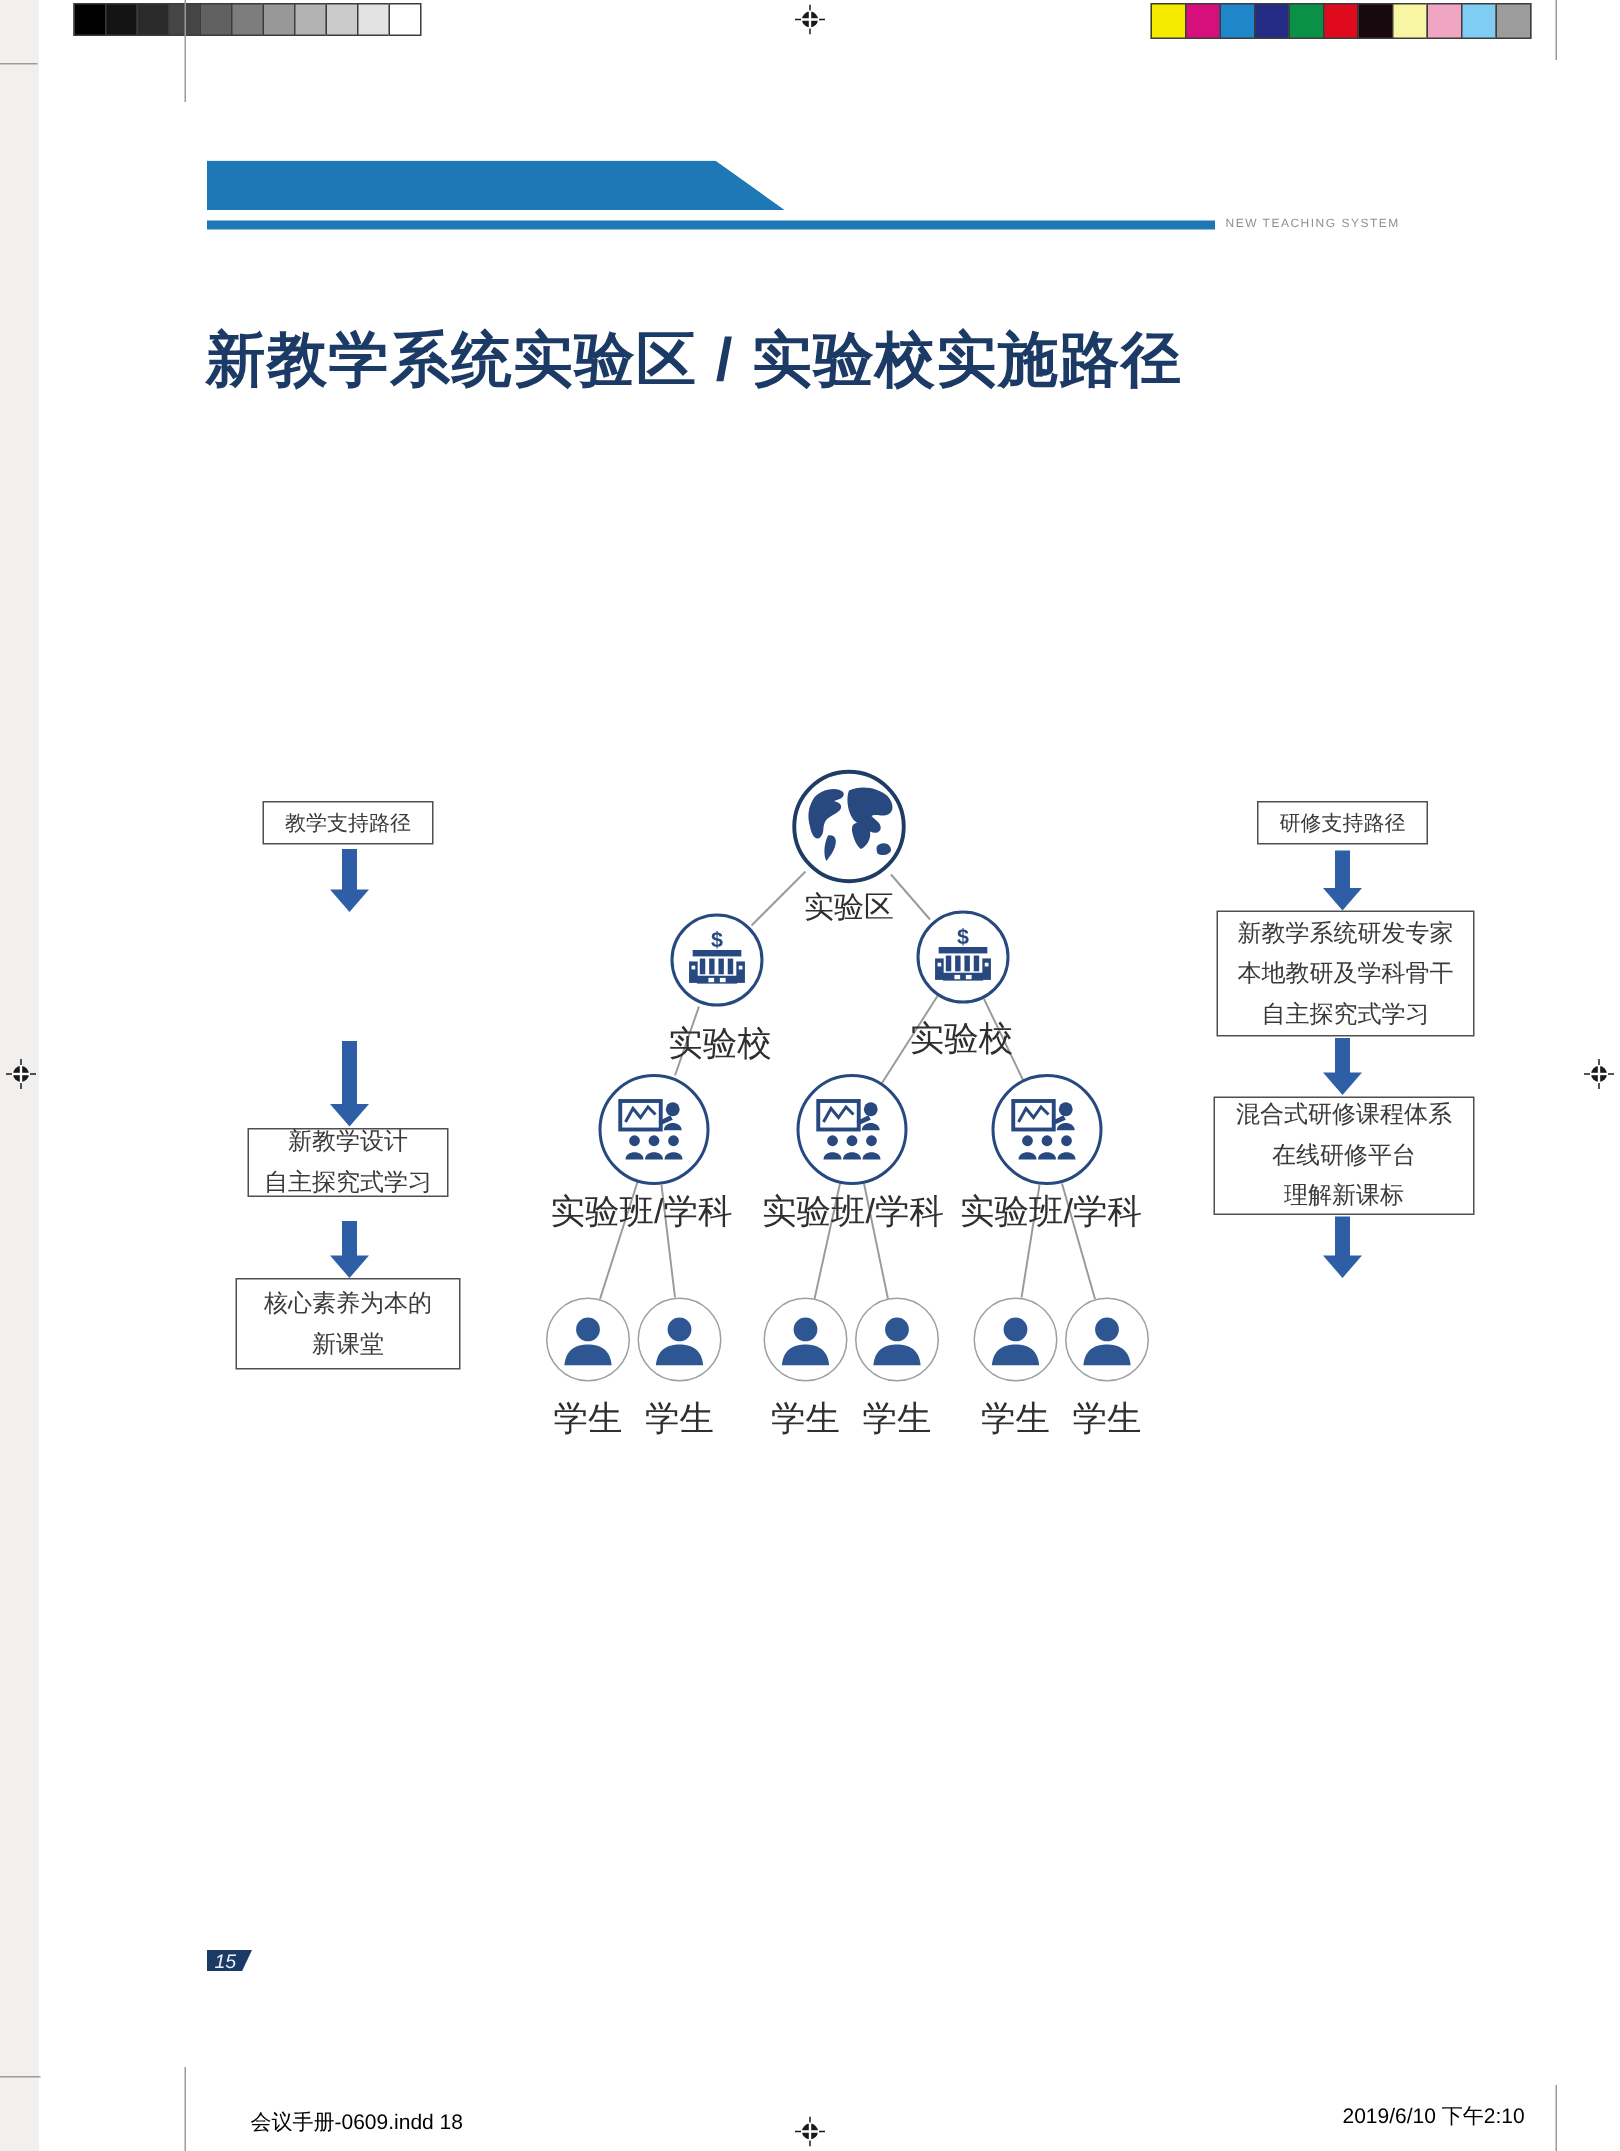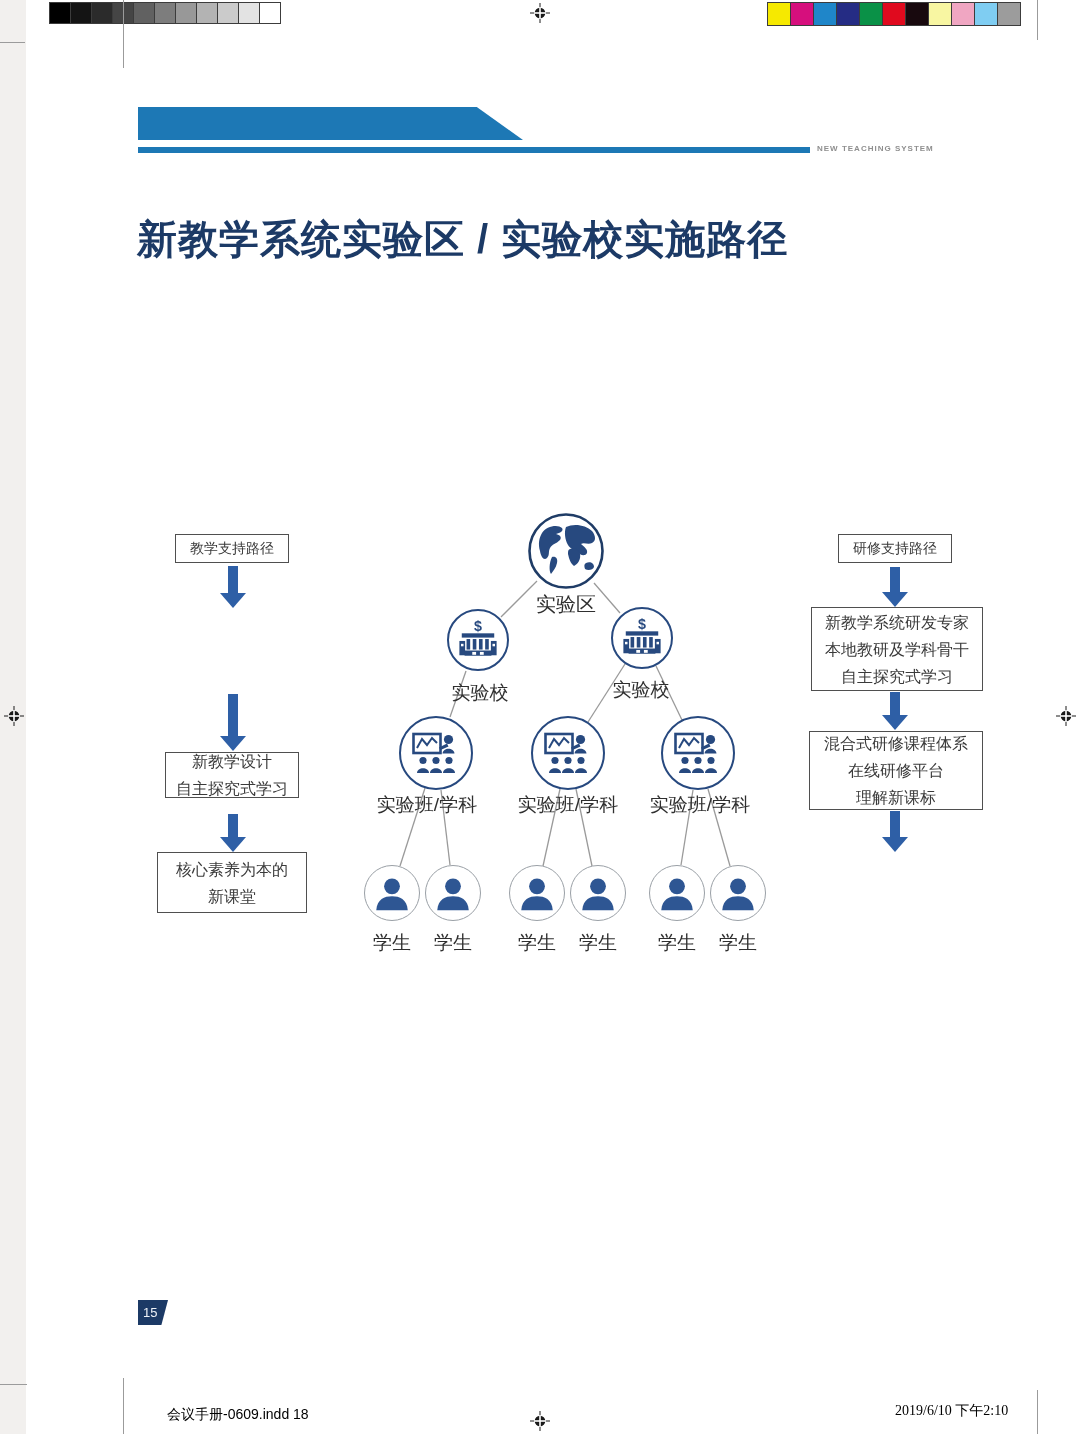--- a/index.html
+++ b/index.html
@@ -21,7 +21,7 @@
   .banner{position:absolute;left:138px;top:107px;width:385px;height:33px;background:#1d78b5;
     clip-path:polygon(0 0,88% 0,100% 100%,0 100%);}
   .rule{position:absolute;left:138px;top:147px;width:672px;height:6px;background:#1d78b5;}
-  .tagline{position:absolute;left:817px;top:144px;font-size:8px;letter-spacing:1px;color:#8f8f8f;white-space:nowrap;font-weight:bold;}
+  .tagline{position:absolute;left:817px;top:144px;font-size:8px;letter-spacing:1px;color:#8f8f8f;white-space:nowrap;}
   .page-title{position:absolute;left:137px;top:212px;font-size:40px;font-weight:bold;color:#1c3a66;
     letter-spacing:1px;white-space:nowrap;}
   

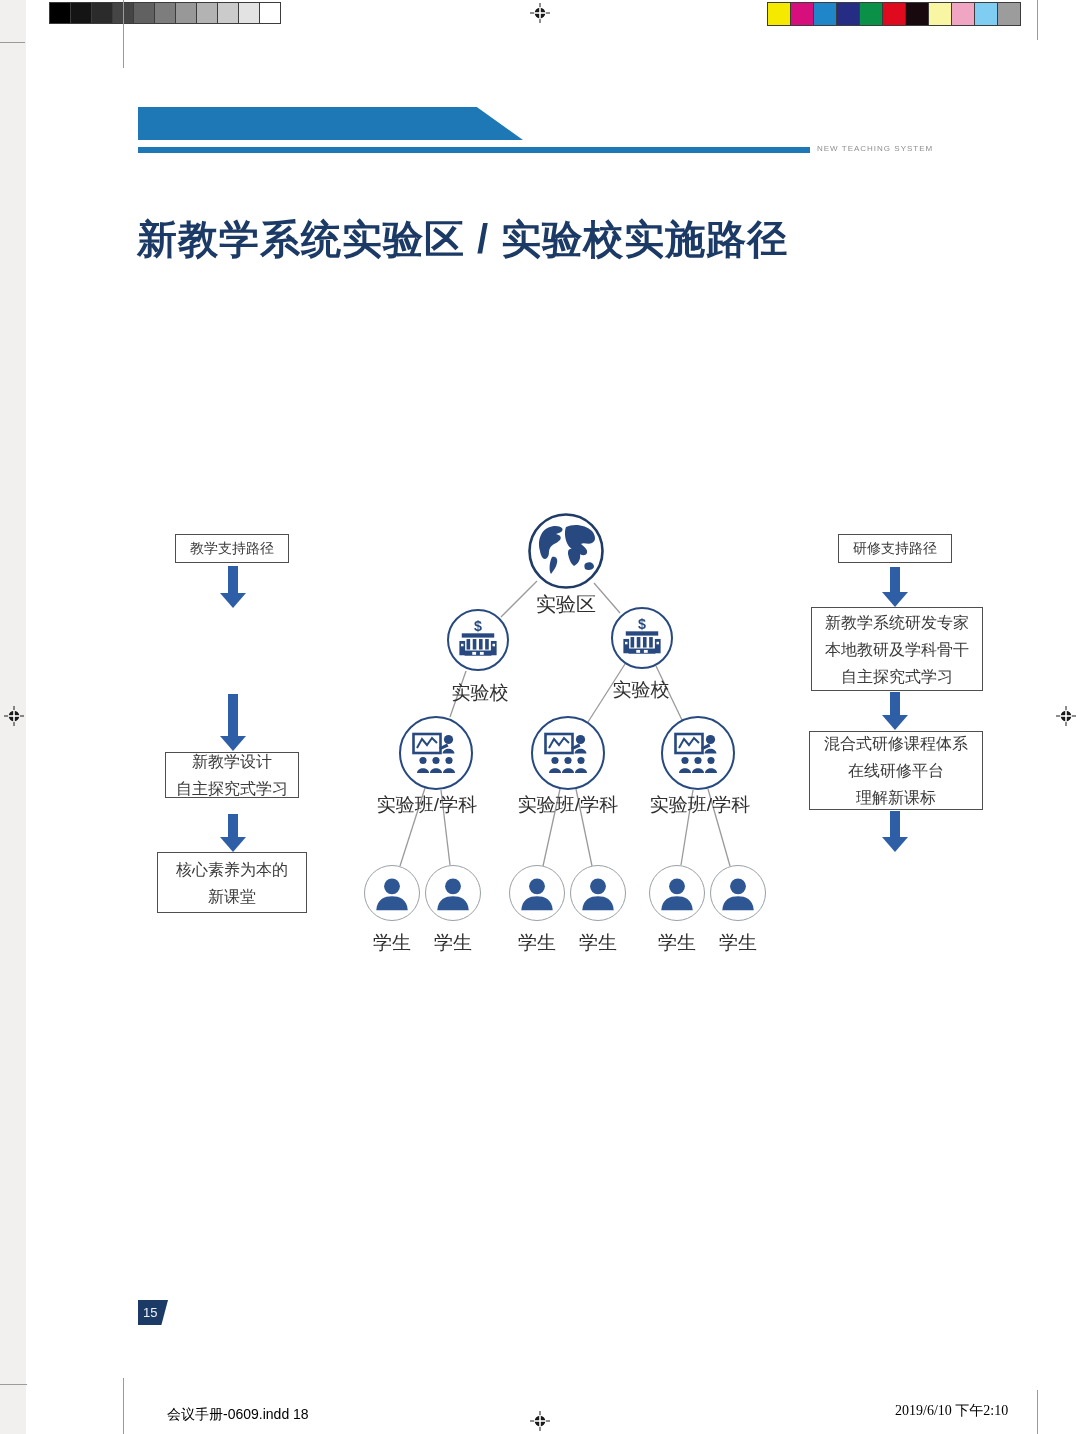--- a/index.html
+++ b/index.html
@@ -39,7 +39,7 @@
   .node.school{border:2.5px solid #27497f;}
   .node.cls{border:2.5px solid #27497f;}
   .node.stud{border:1.5px solid #9aa0a6;}
-  .tree-label{position:absolute;text-align:center;font-size:19px;color:#2f2f2f;white-space:nowrap;}
+  .tree-label{position:absolute;text-align:center;font-size:23px;color:#2f2f2f;white-space:nowrap;}
   .connectors{position:absolute;left:0;top:0;pointer-events:none;}
   
   .pagenum{position:absolute;left:138px;top:1300px;width:30px;height:25px;background:#1c3a66;

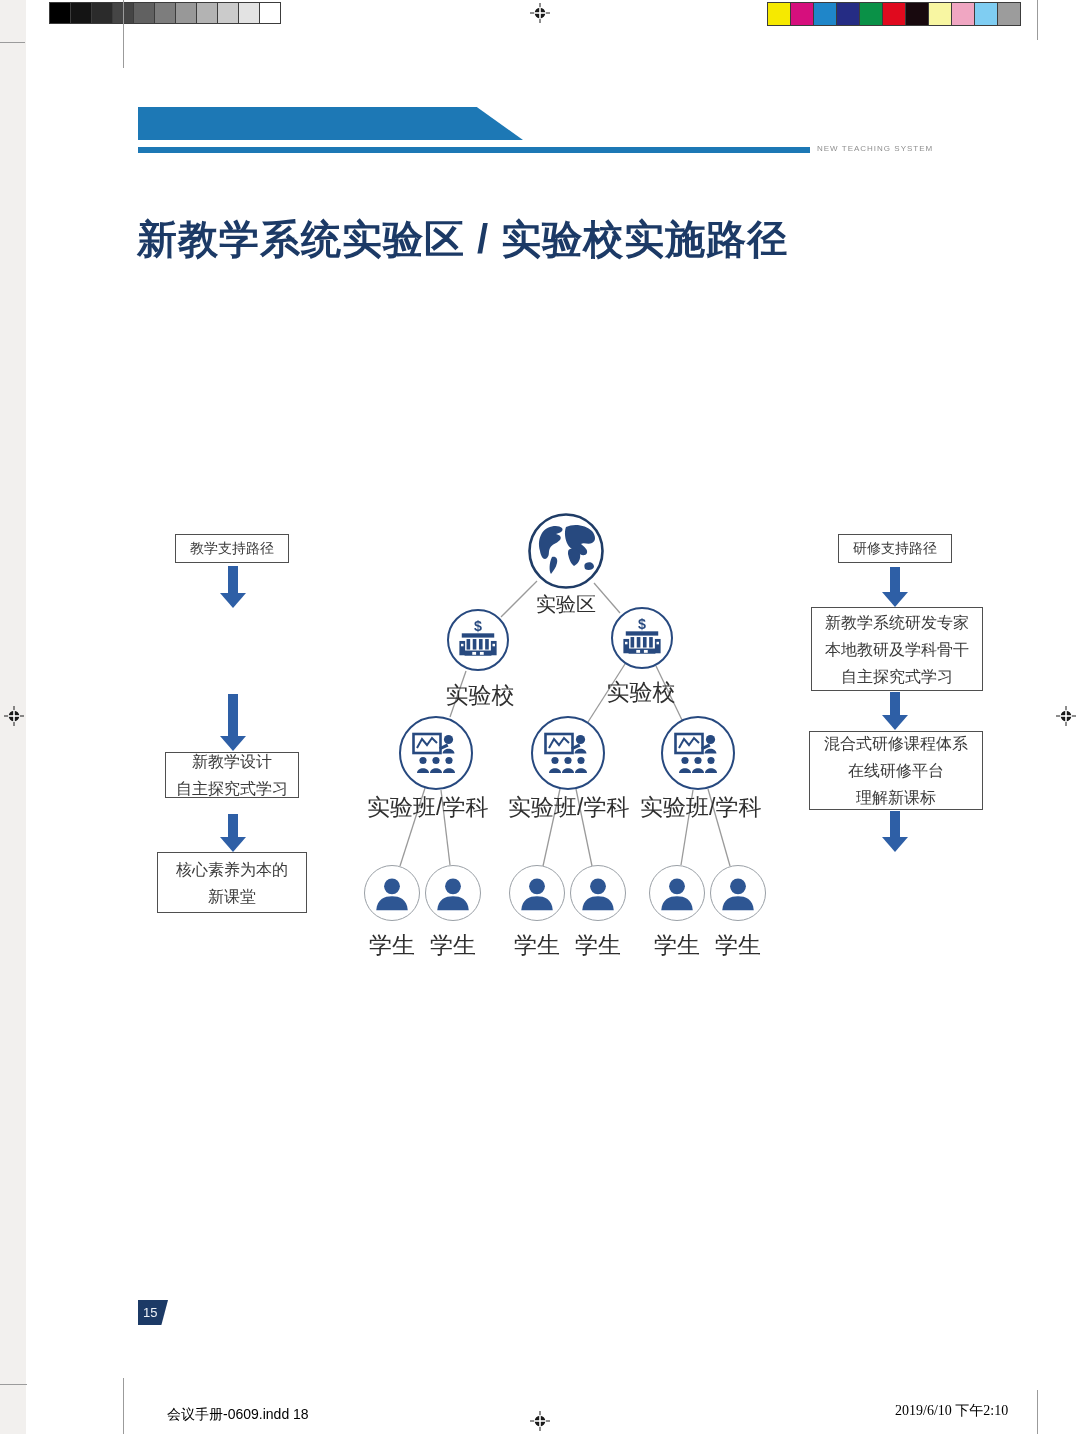--- a/index.html
+++ b/index.html
@@ -42,9 +42,9 @@
   .tree-label{position:absolute;text-align:center;font-size:23px;color:#2f2f2f;white-space:nowrap;}
   .connectors{position:absolute;left:0;top:0;pointer-events:none;}
   
-  .pagenum{position:absolute;left:138px;top:1300px;width:30px;height:25px;background:#1c3a66;
+  .pagenum{position:absolute;left:138px;top:1300px;width:30px;height:14px;background:#1c3a66;
     clip-path:polygon(0 0,100% 0,78% 100%,0 100%);color:#eef2f8;font-size:13px;
-    display:flex;align-items:center;padding-left:5px;box-sizing:border-box;}
+    display:flex;align-items:center;padding-left:5px;box-sizing:border-box;font-style:italic;}
   .foot-text{position:absolute;font-size:14px;color:#000000;white-space:nowrap;text-align:right;}
 </style>
 </head>

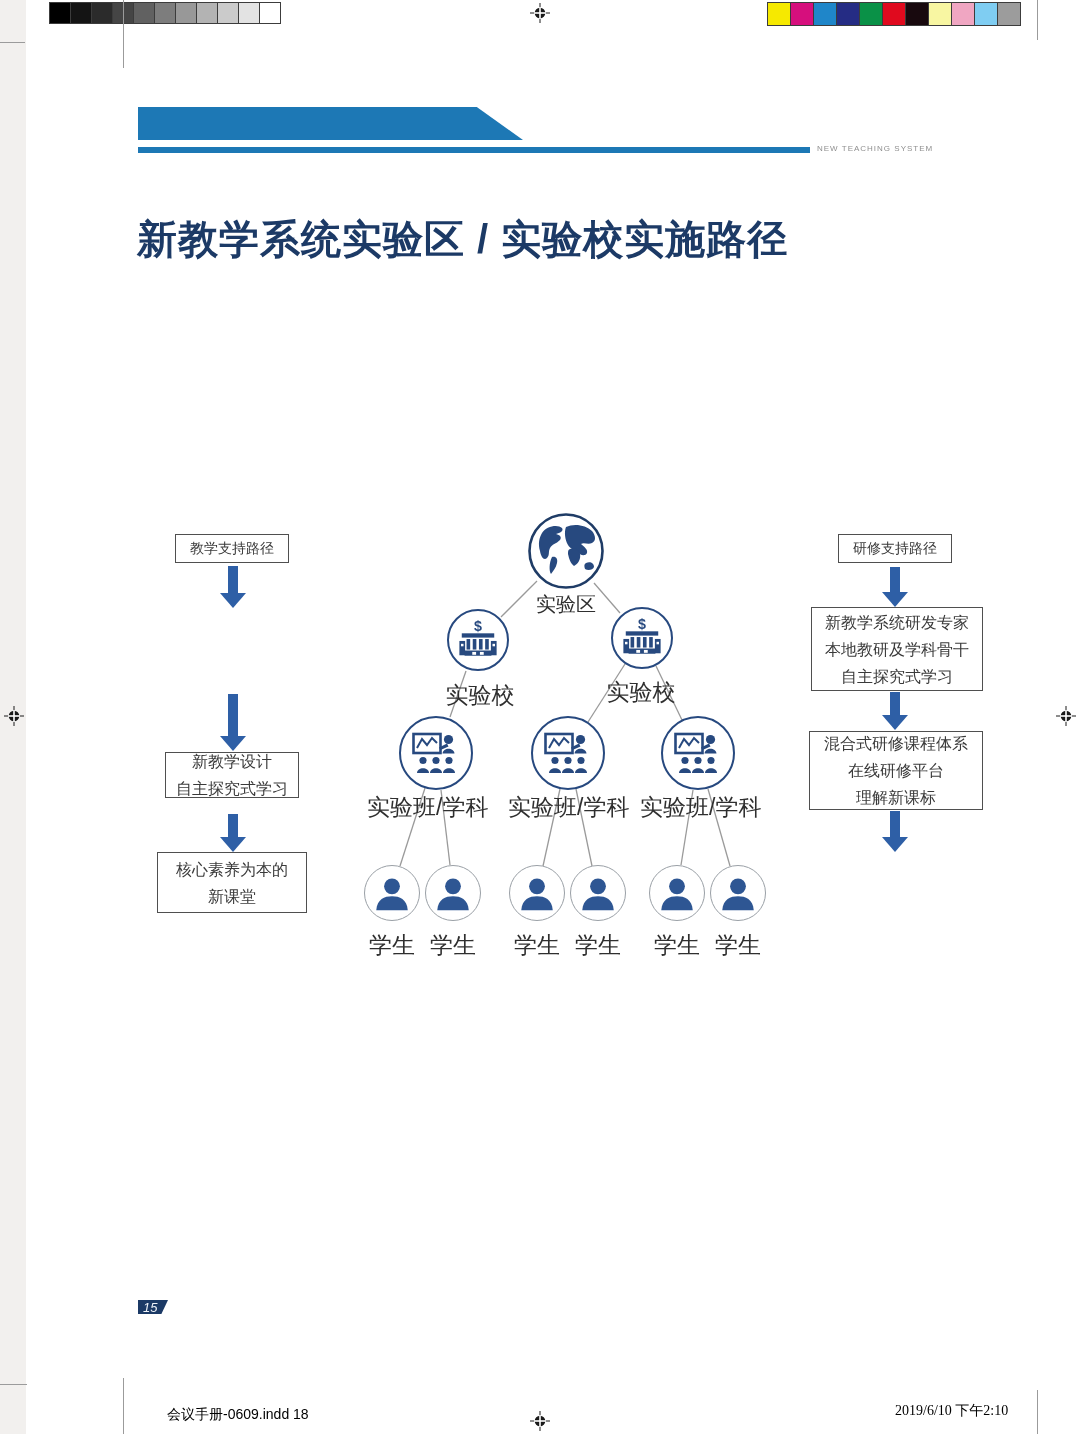--- a/index.html
+++ b/index.html
@@ -354,7 +354,7 @@
 
   <div class="pagenum">15</div>
   <div class="foot-text" style="left:167px;top:1406px;">会议手册-0609.indd   18</div>
-  <div class="foot-text" style="left:895px;top:1402px;font-family:Liberation Serif, serif;">2019/6/10   下午2:10</div>
+  <div class="foot-text" style="left:895px;top:1402px;">2019/6/10   下午2:10</div>
 </div>
 
 </body></html>

